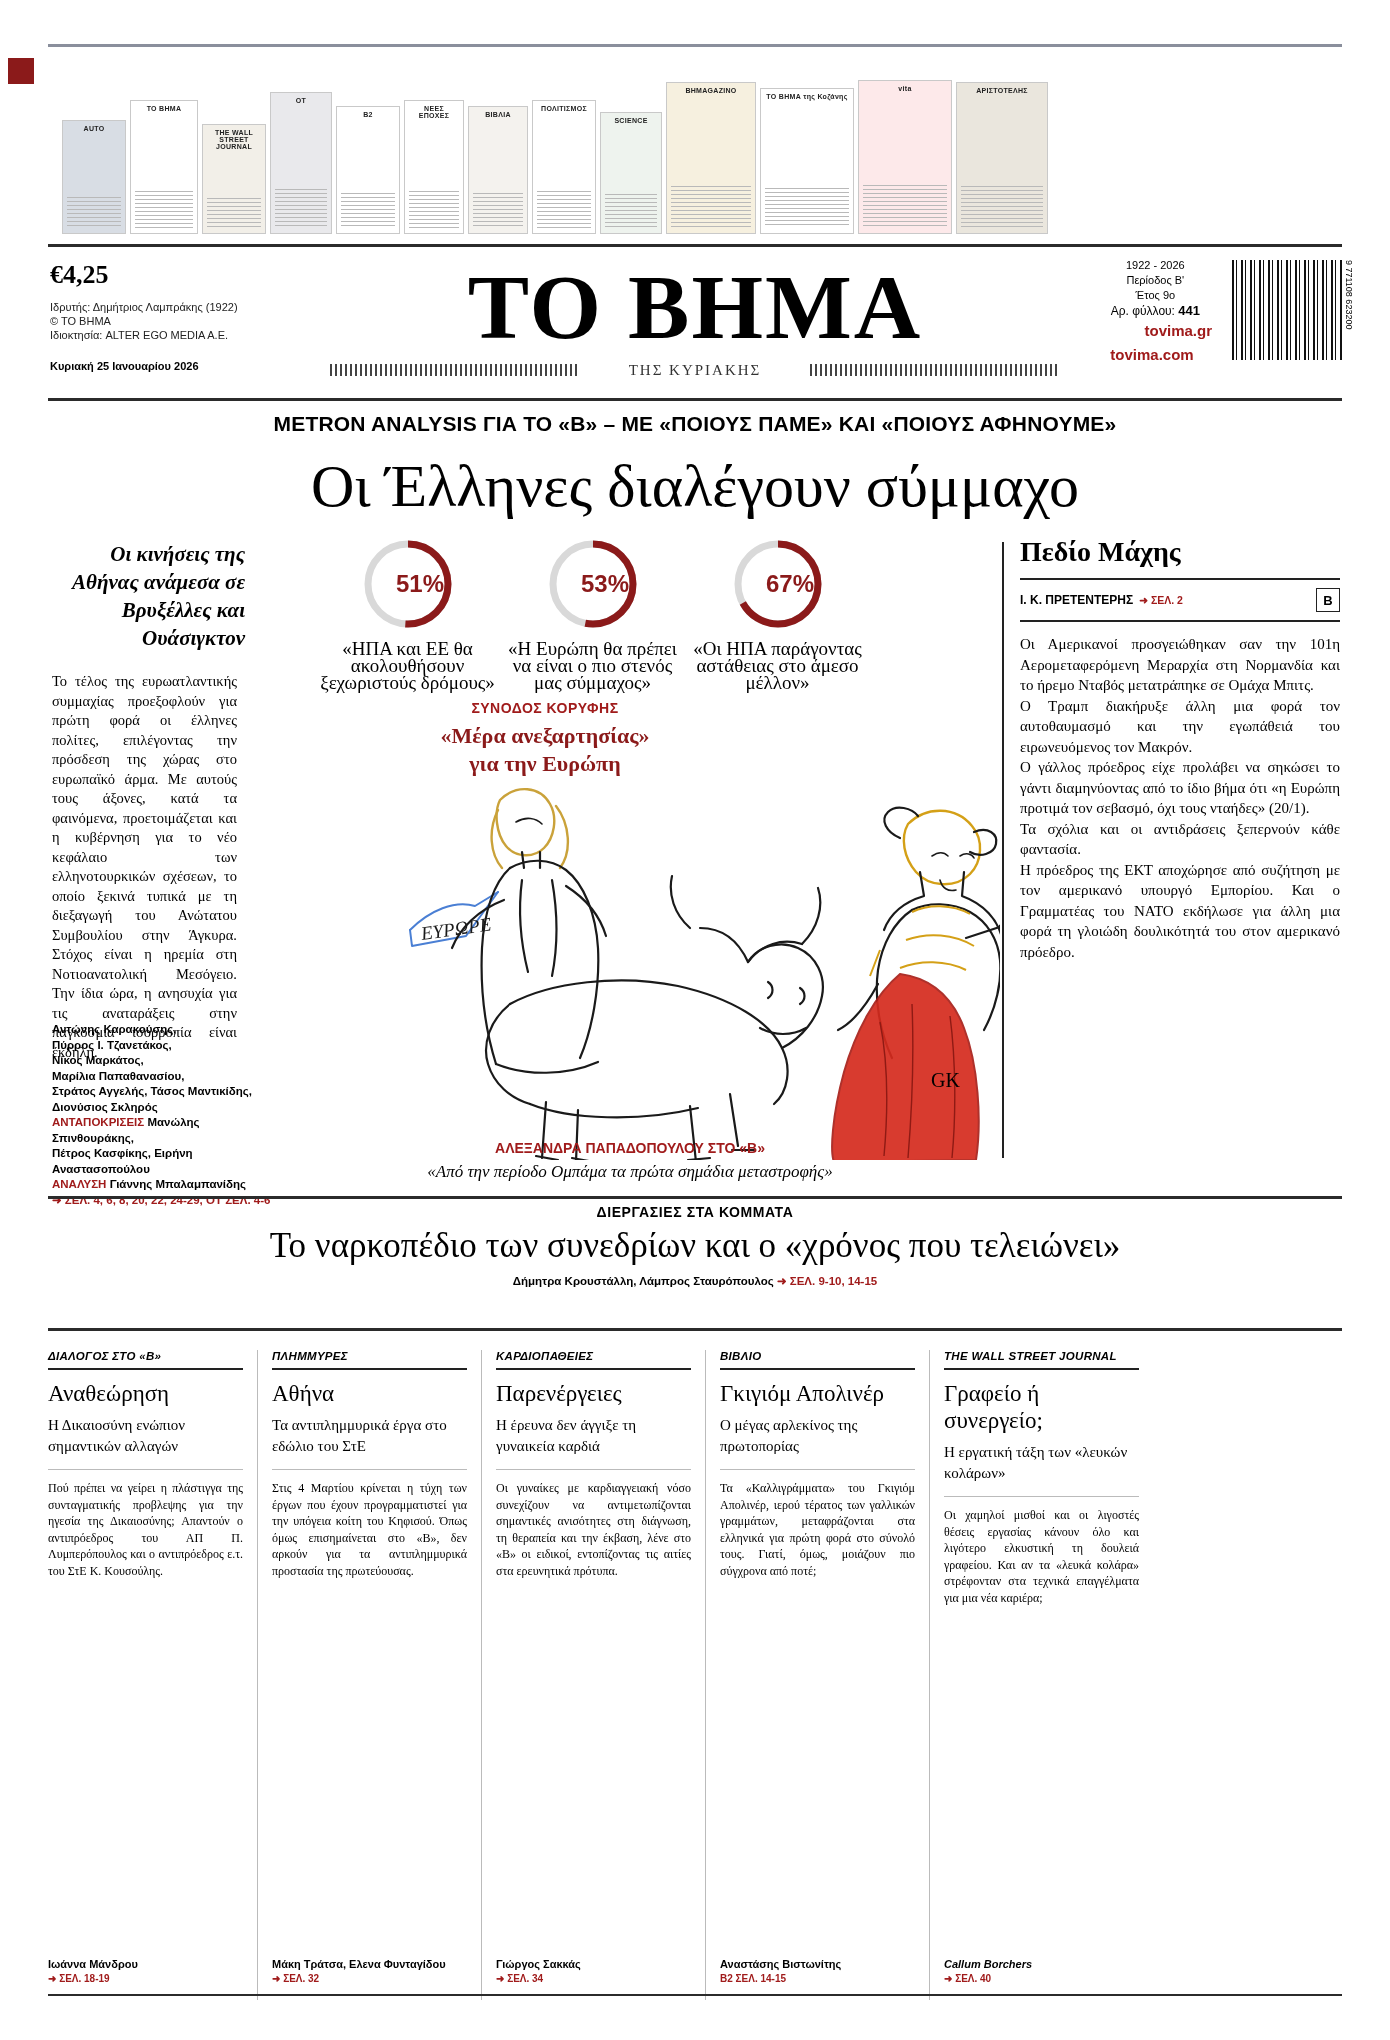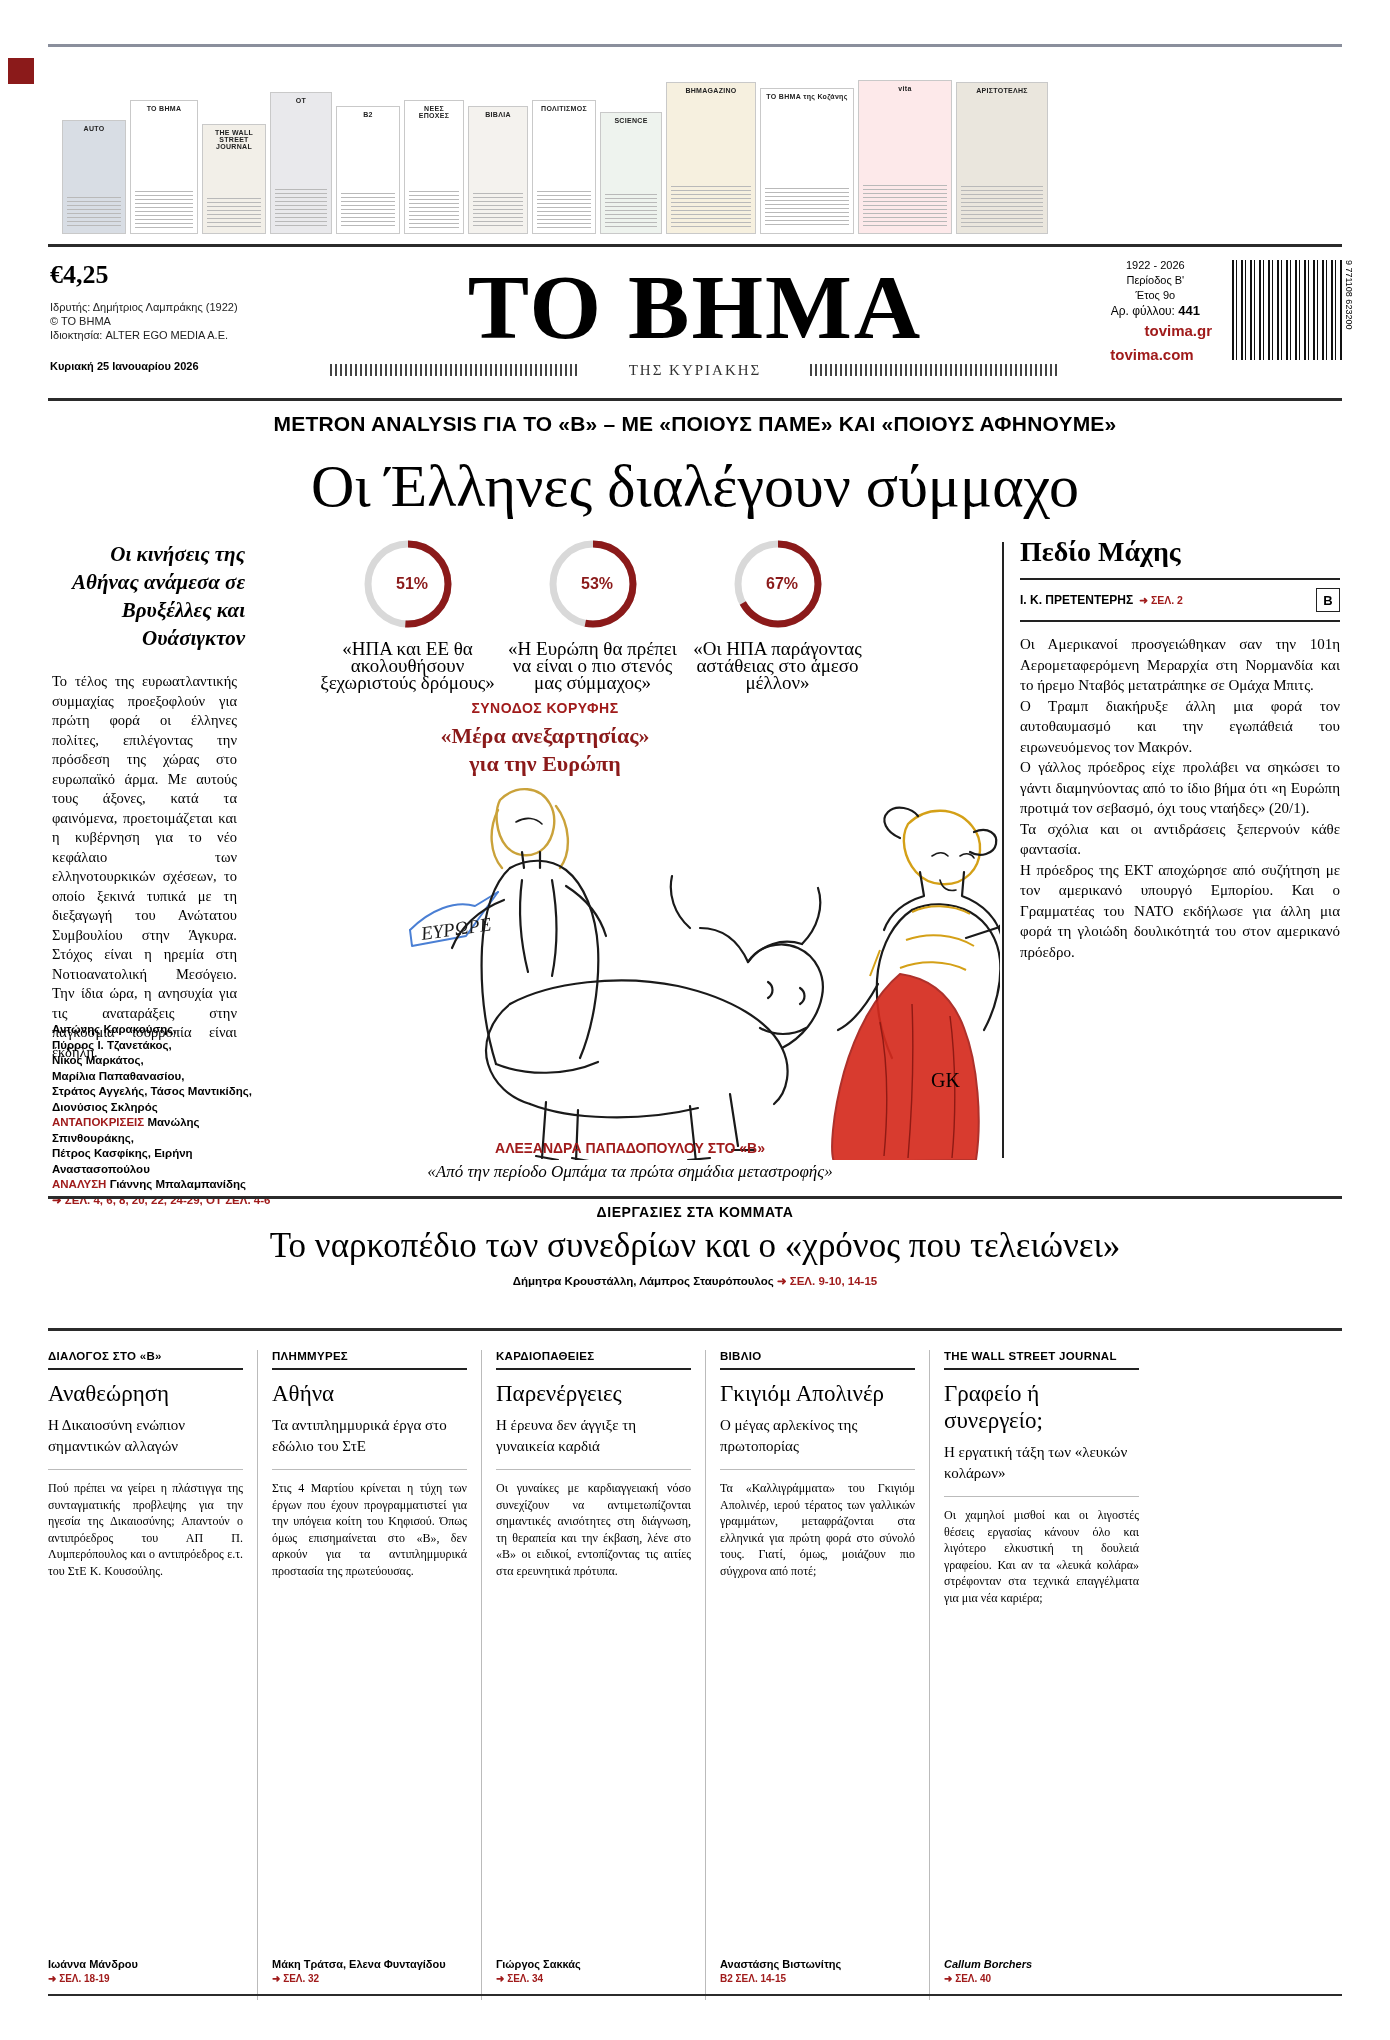--- a/index.html
+++ b/index.html
@@ -49,7 +49,7 @@
   .donuts{position:absolute;left:280px;top:536px;width:720px;height:160px;}
   .donut{position:absolute;width:96px;height:96px;}
   .donut svg{transform:rotate(-90deg);}
-  .donut .pc{position:absolute;left:4px;top:0;width:96px;height:96px;display:flex;align-items:center;justify-content:center;font-size:16px;font-weight:bold;color:#8b1a1a;font-family:"Liberation Sans",sans-serif;}
+  .donut .pc{position:absolute;left:12px;top:0;width:96px;height:96px;display:flex;align-items:center;justify-content:center;font-size:24px;font-weight:bold;color:#8b1a1a;font-family:"Liberation Sans",sans-serif;}
   .dcap{position:absolute;width:175px;text-align:center;font-size:19px;line-height:17px;font-family:"Liberation Serif",serif;}
 
   

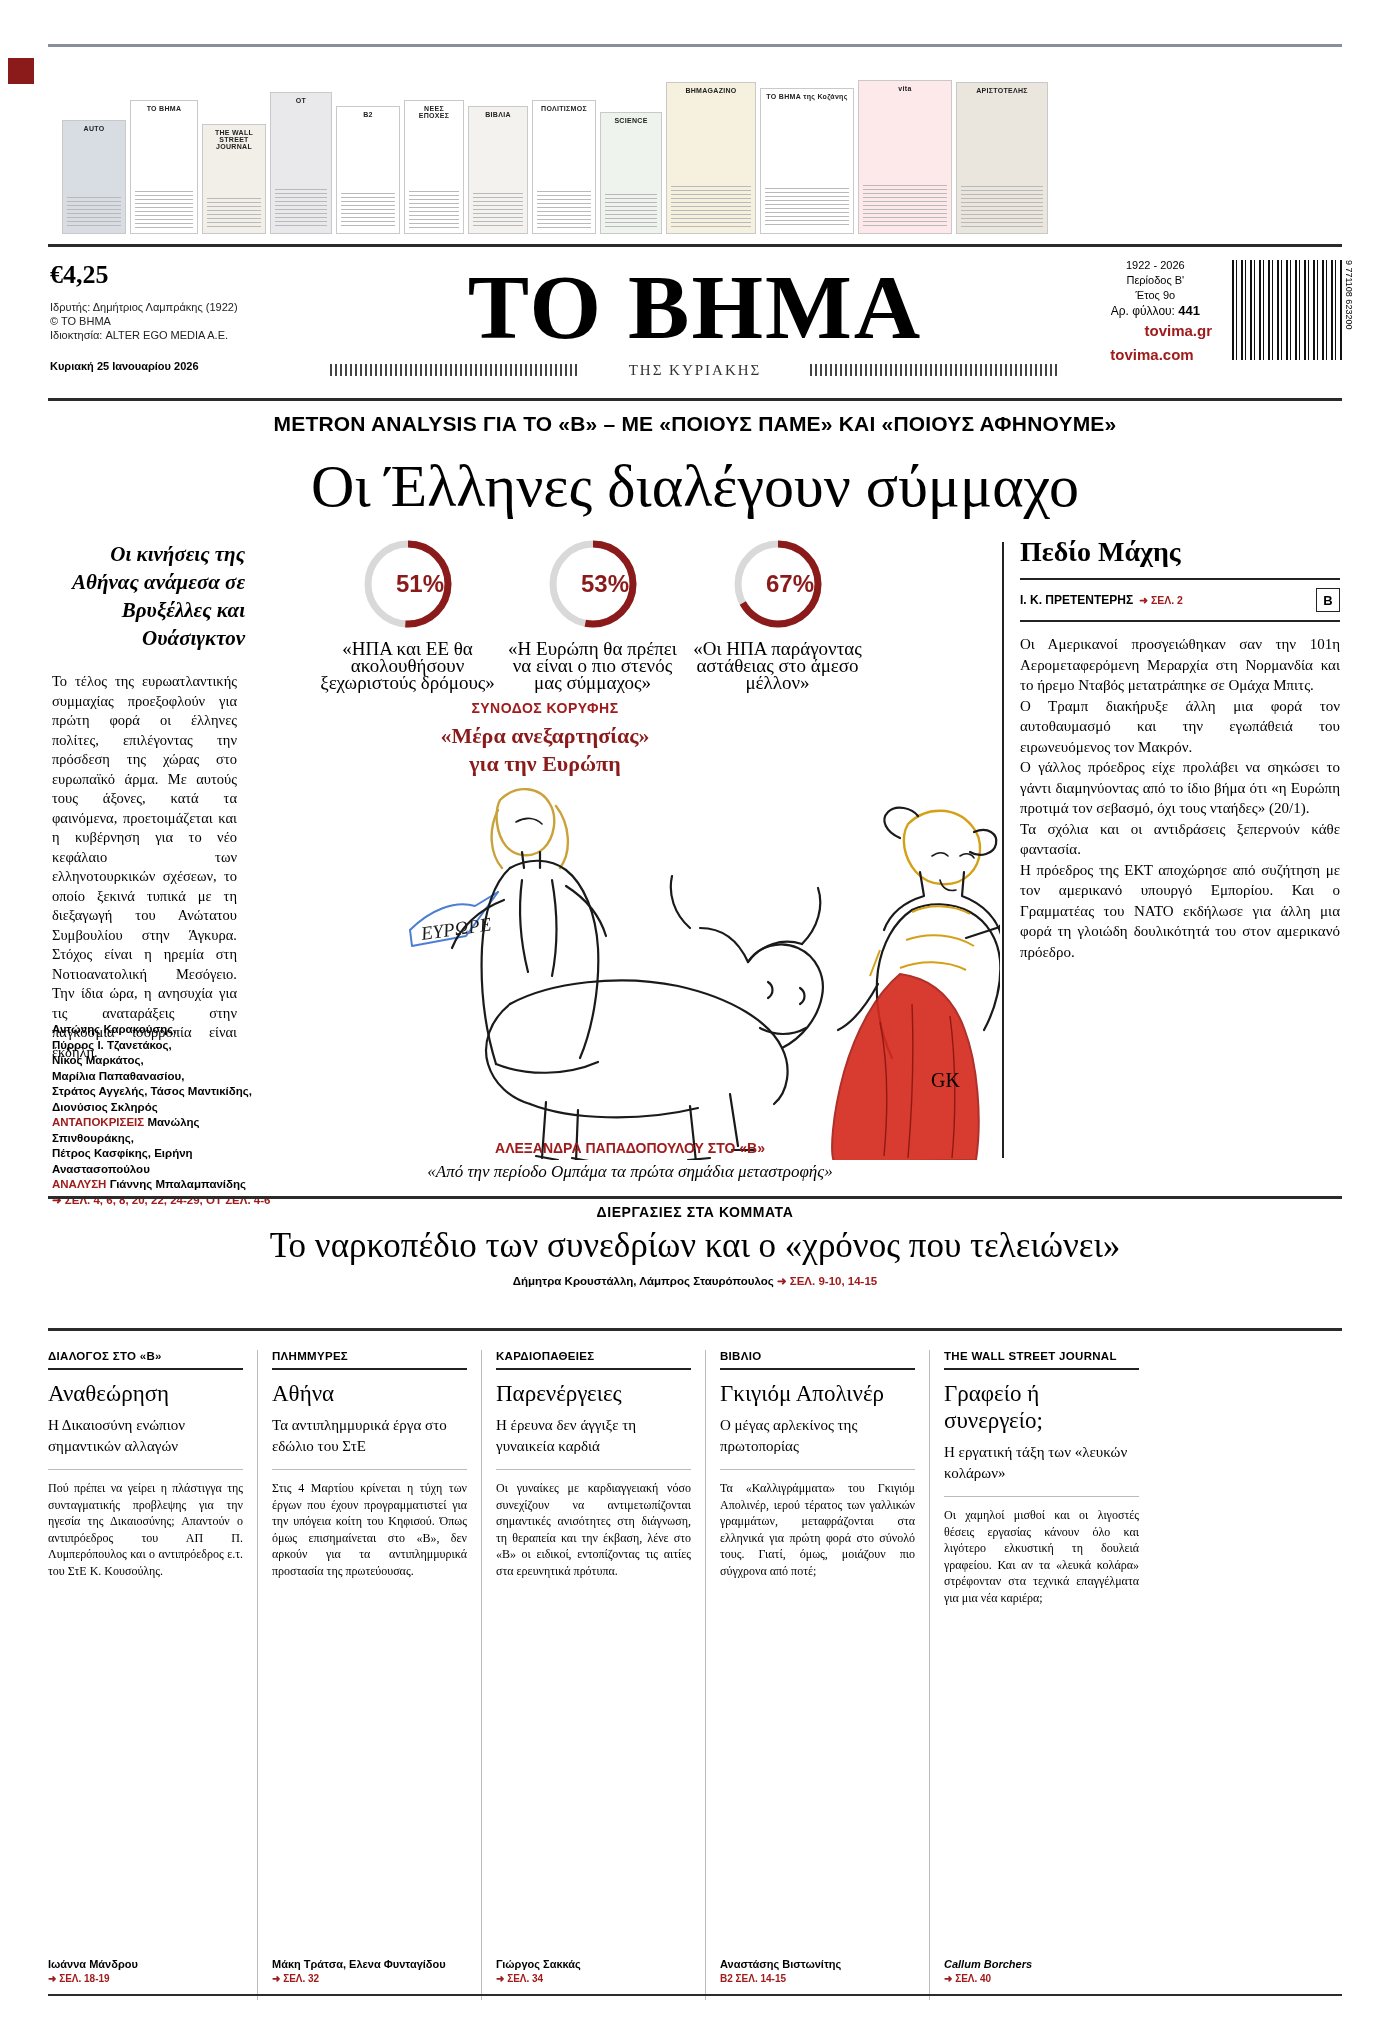--- a/index.html
+++ b/index.html
@@ -90,7 +90,7 @@
   .cols{position:absolute;left:48px;top:1350px;right:48px;height:650px;display:flex;gap:0;}
   .col{width:195px;padding-right:14px;position:relative;}
   .col+.col{border-left:1px solid #bbb;padding-left:14px;}
-  .col .kick{font-size:11.5px;font-weight:bold;font-family:"Liberation Sans",sans-serif;letter-spacing:.3px;}
+  .col .kick{font-size:11.5px;font-weight:bold;font-family:"Liberation Sans",sans-serif;letter-spacing:.3px;font-style:italic;}
   .col .kickline{height:2px;background:#222;margin:6px 0 10px;}
   .col h3{margin:0;font-size:23px;line-height:27px;font-weight:normal;font-family:"Liberation Serif",serif;}
   .col .dek{font-size:15px;line-height:21px;margin-top:8px;font-family:"Liberation Serif",serif;}

